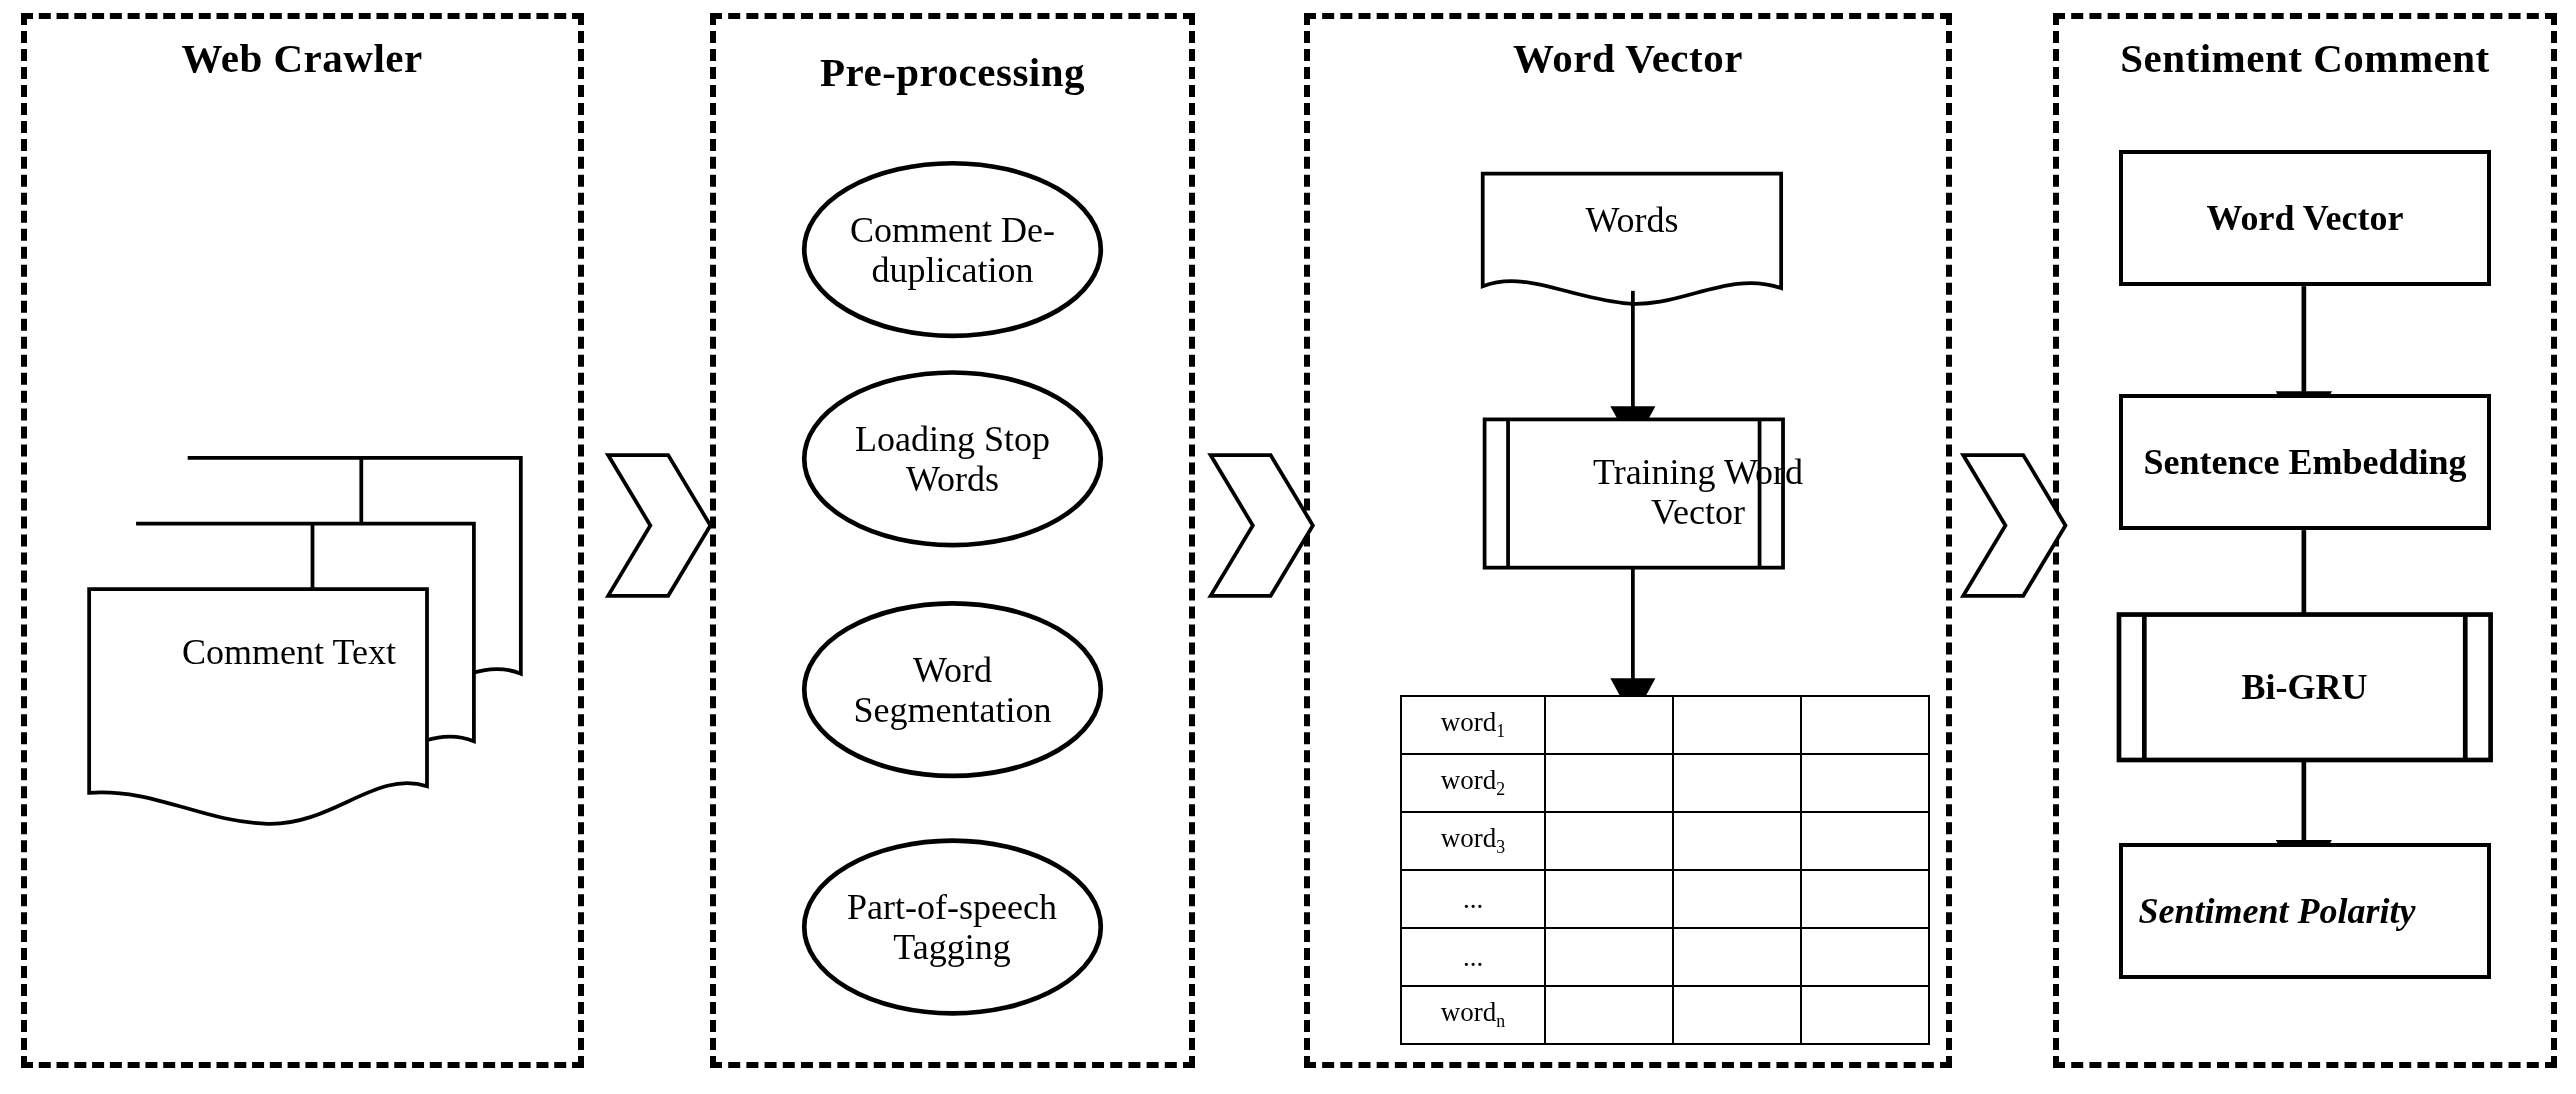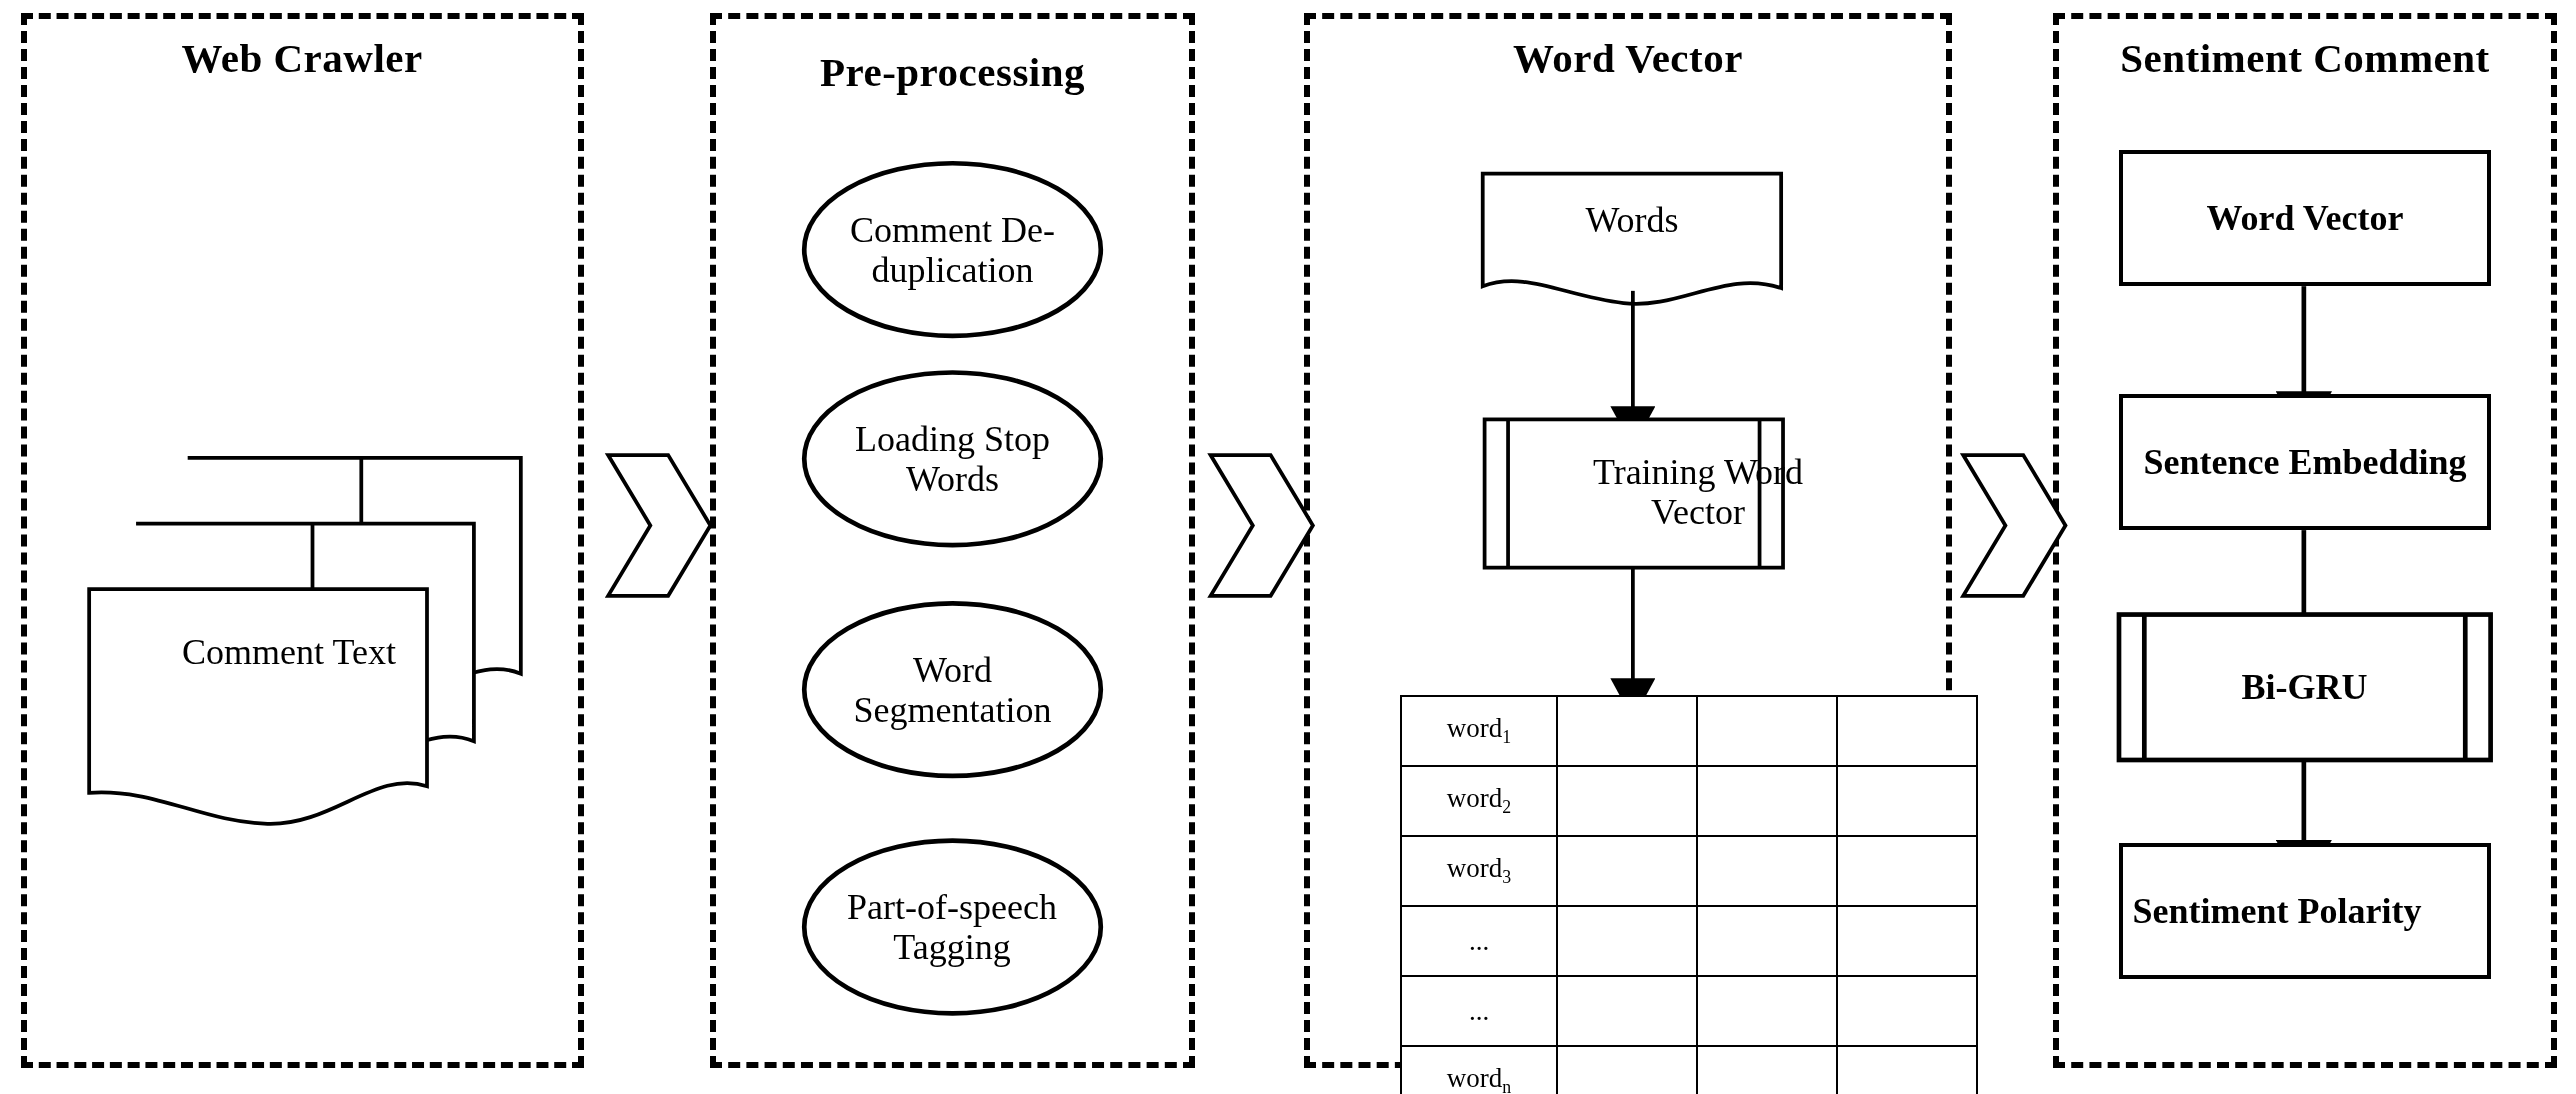--- a/index.html
+++ b/index.html
@@ -67,7 +67,7 @@
   .tbl td {
     border: 2.8px solid #000000;
     height: 36px;
-    padding: 16px;
+    padding: 10px;
     text-align: center;
     font-size: 27px;
     font-family: "Liberation Serif", "DejaVu Serif", serif;

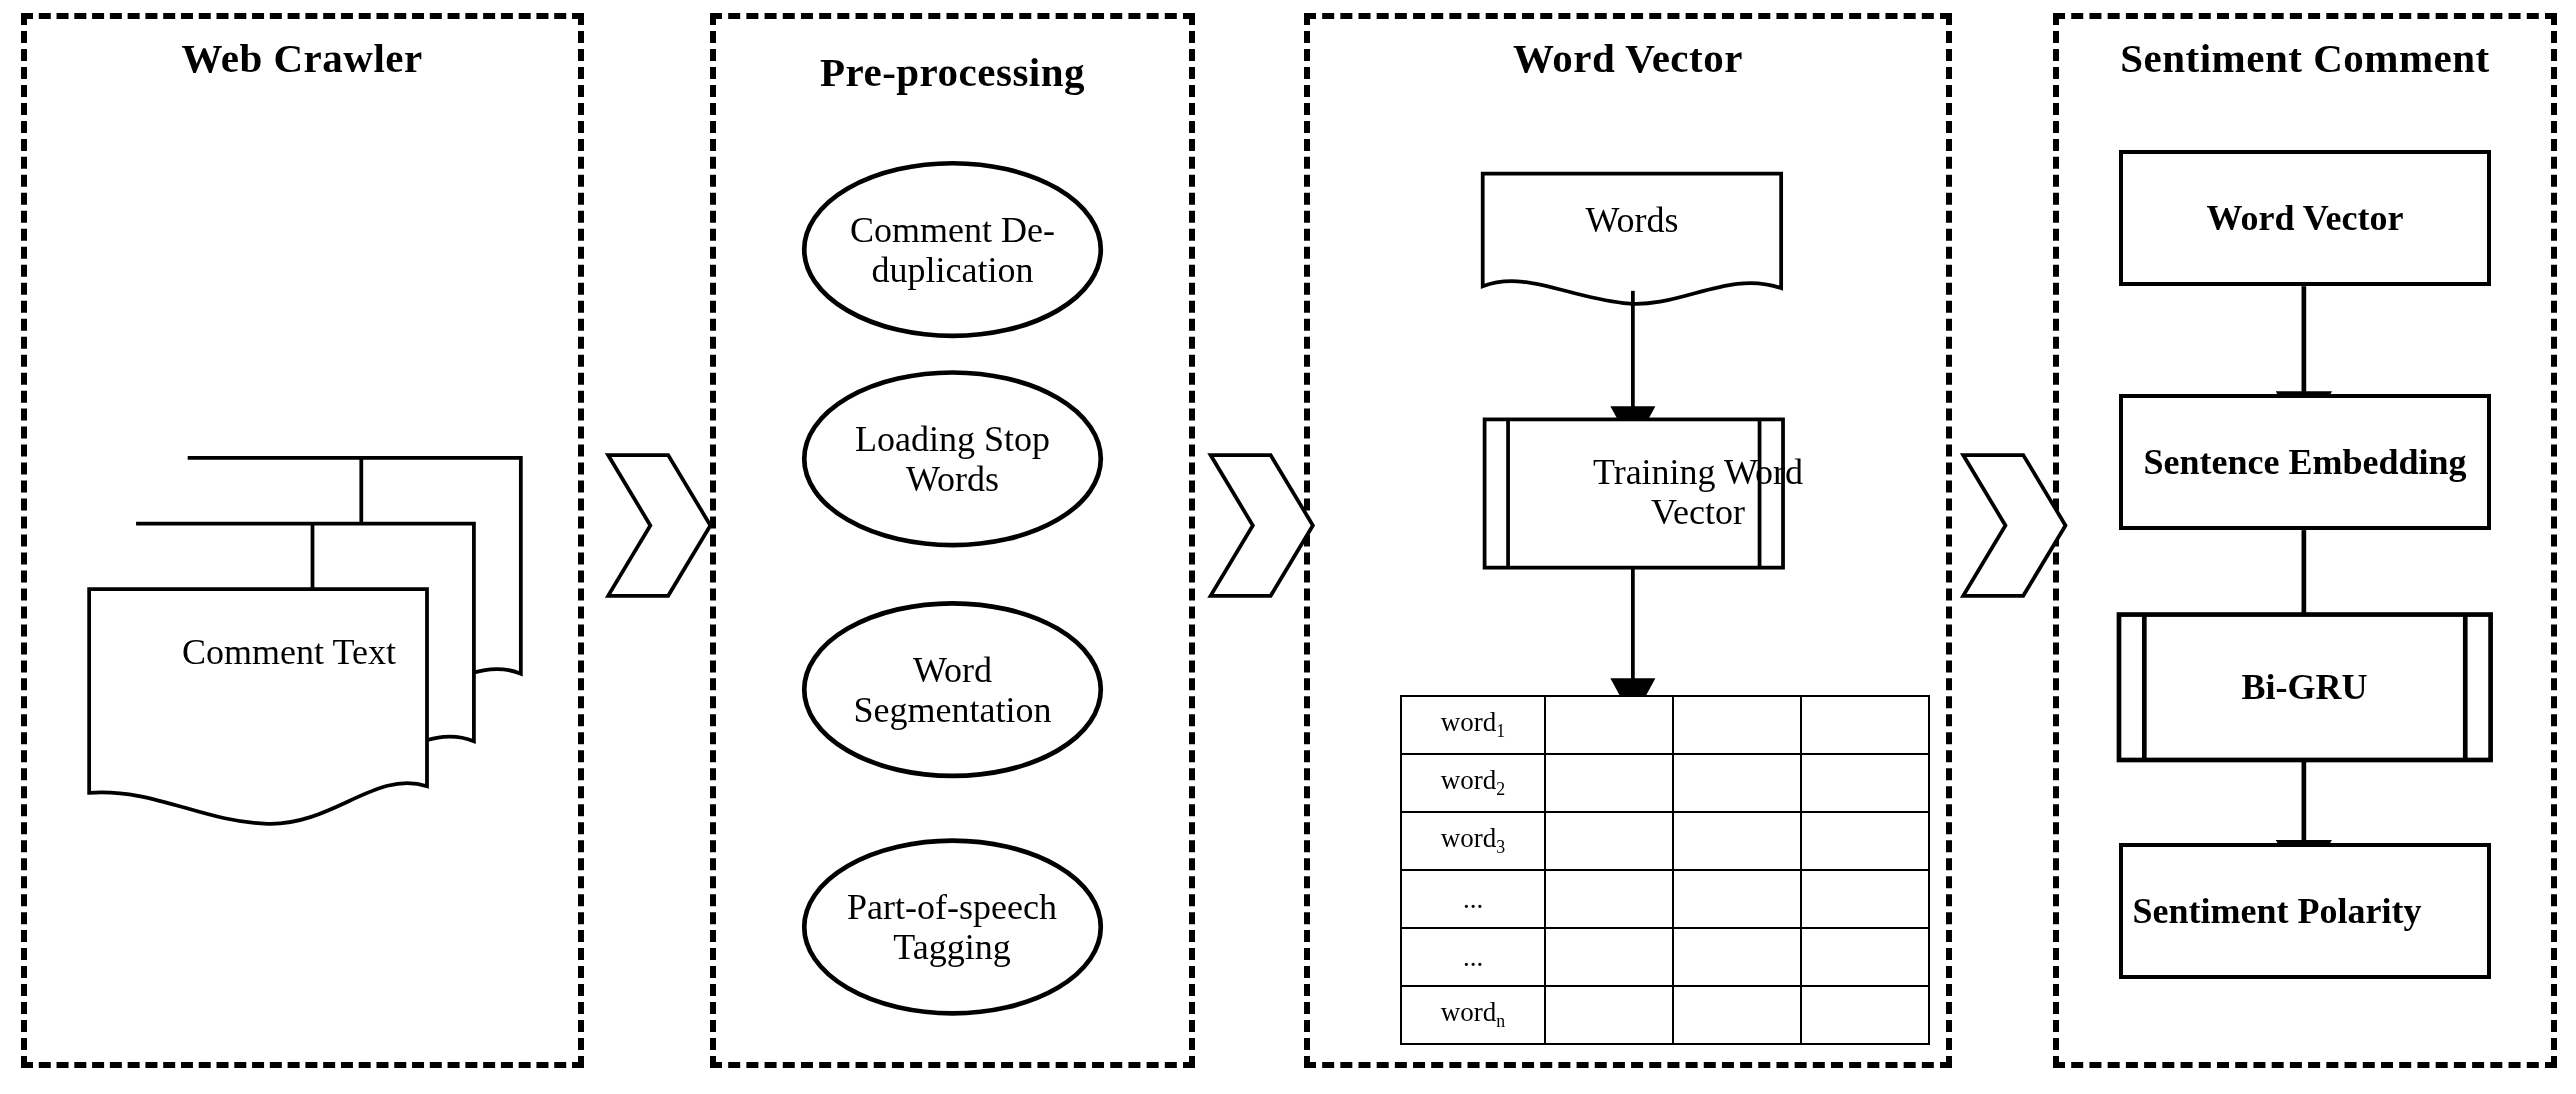--- a/index.html
+++ b/index.html
@@ -212,7 +212,7 @@
   <div class="node-text bold-text" style="left:2147px; top:615px; width:315px; height:145px;">Bi-GRU</div>
 
   <div class="plainbox" style="left:2119px; top:843px; width:372px; height:136px; border-width:4.7px;"></div>
-  <div class="node-text bold-text" style="left:2119px; top:843px; width:316px; height:136px;">Sentiment Polarity</div>
+  <div class="node-text bold-text" style="left:2119px; top:843px; width:316px; height:136px;font-style:italic;">Sentiment Polarity</div>
 
 </div>
 

